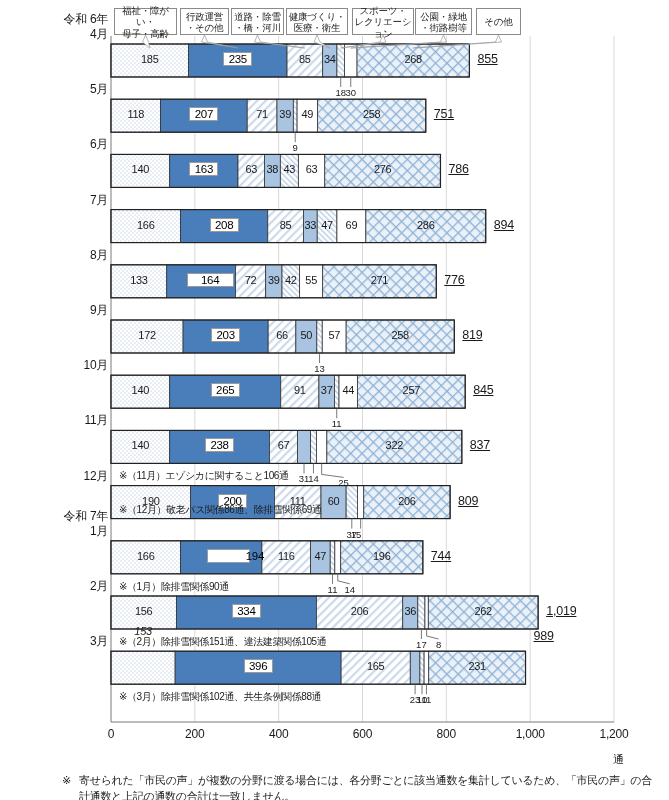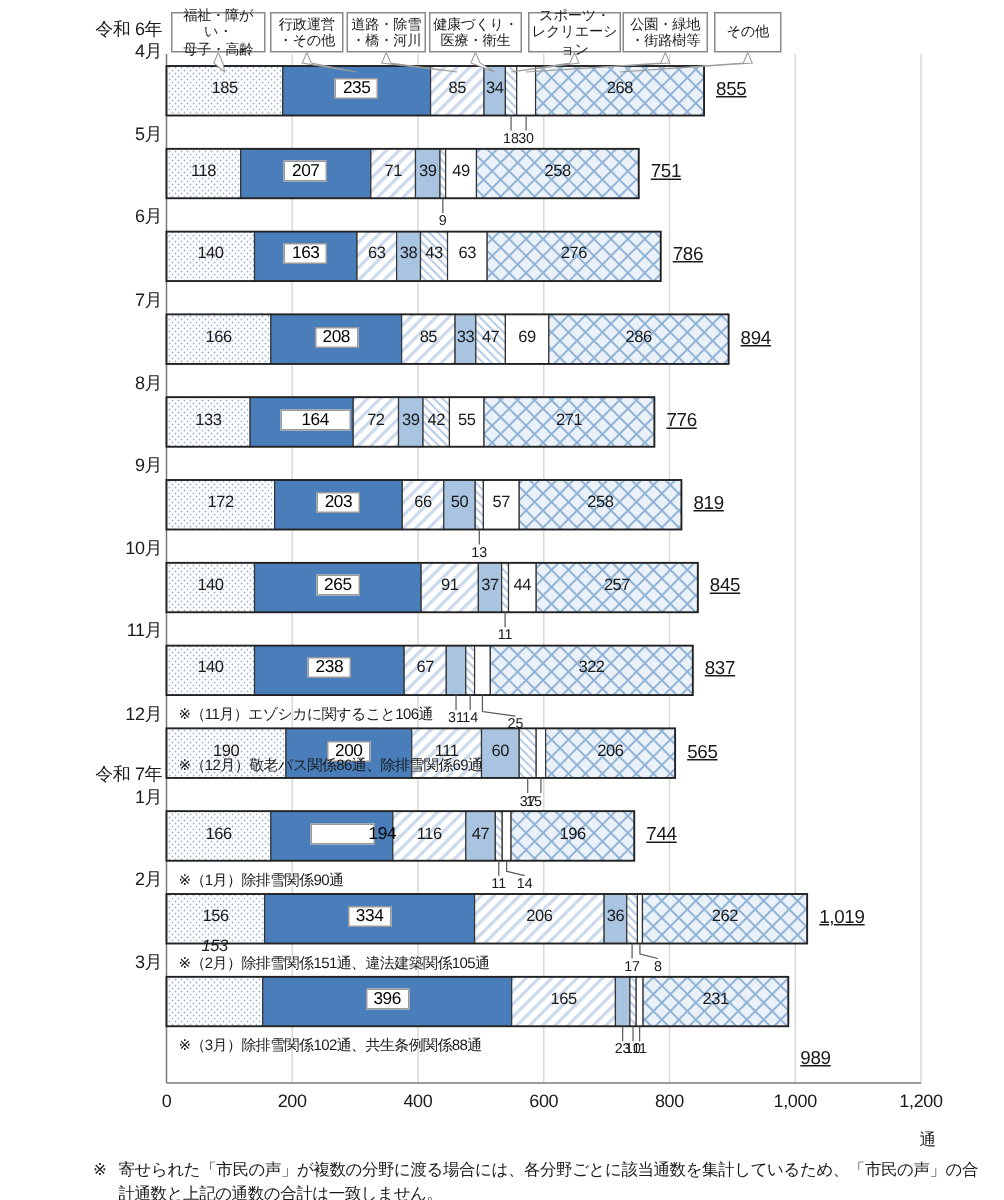--- a/index.html
+++ b/index.html
@@ -351,7 +351,7 @@
       <div class="callout-label" style="left:342px; top:528.6px; width:28px;">15</div>
       <div class="seg-label" style="left:392.43166666666673px; top:494.6px; width:29px;">206</div>
       <div class="row-label" style="left:20px; top:468.6px; width:88px;">12月</div>
-      <div class="total-label" style="left:458.10583333333335px; top:493.6px;">565</div>
+      <div class="total-label" style="left:458.10583333333335px; top:493.6px;">809</div>
       <div class="seg-label" style="left:131.29083333333332px; top:549.8px; width:29px;">166</div>
       <div class="seg-label boxed" style="left:206.7408333333333px; top:548.8px; width:29px;padding-left:38px;">194</div>
       <div class="seg-label" style="left:271.71166666666664px; top:549.8px; width:29px;">116</div>

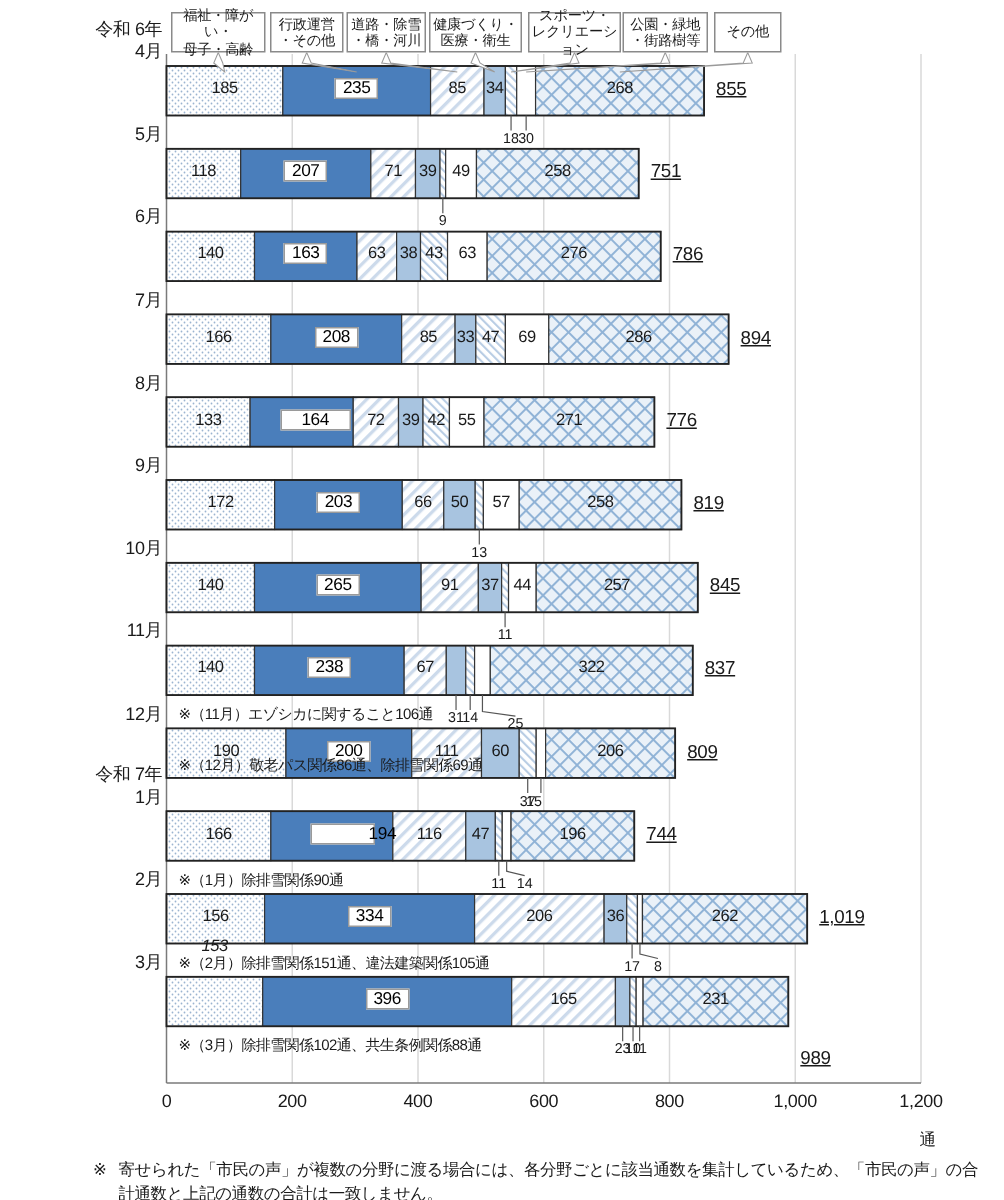--- a/index.html
+++ b/index.html
@@ -378,7 +378,7 @@
       <div class="callout-label" style="left:412.42291666666665px; top:694.2px; width:28px;">11</div>
       <div class="seg-label" style="left:462.64208333333335px; top:660.2px; width:29px;">231</div>
       <div class="row-label" style="left:20px; top:634.2px; width:88px;">3月</div>
-      <div class="total-label" style="left:533.5558333333333px; top:698px;">989</div>
+      <div class="total-label" style="left:533.5558333333333px; top:629px;">989</div>
       <div class="row-label" style="left:20px; top:12px; width:88px;">令和 6年</div>
       <div class="row-label" style="left:20px; top:508.79999999999995px; width:88px;">令和 7年</div>
       <div class="note-inline" style="left:119px; top:469.40000000000003px;">※（11月）エゾシカに関すること106通</div>

